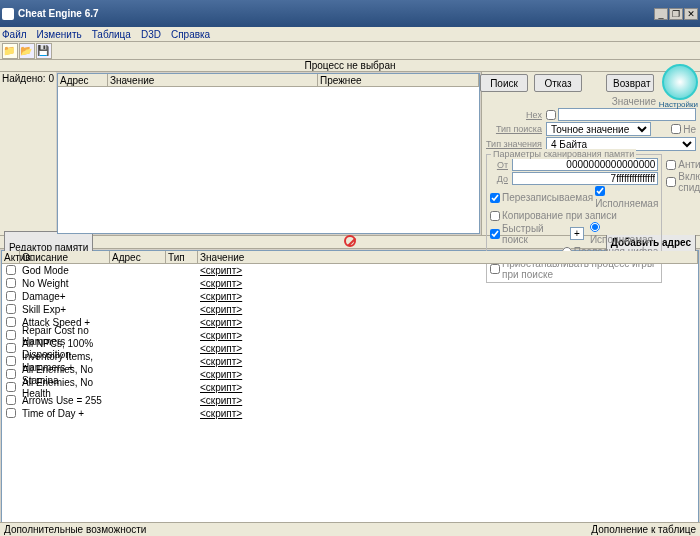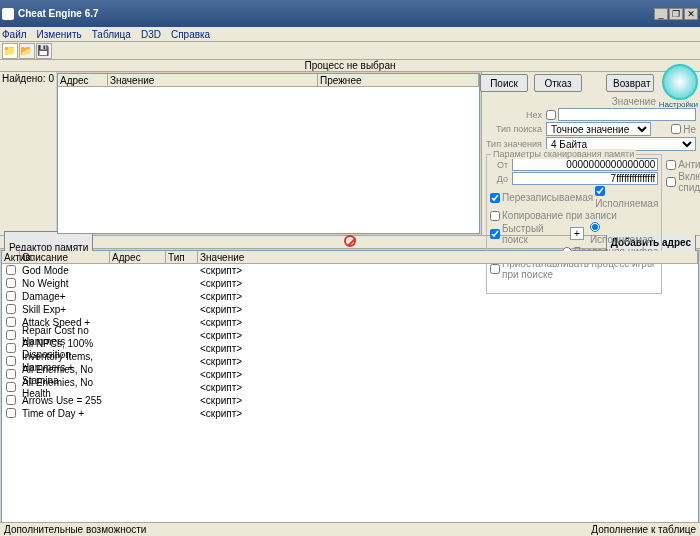--- a/index.html
+++ b/index.html
@@ -28,7 +28,7 @@
   .btn3d { height:18px; min-width:48px; background:#e8e8e8; border:1px solid #888; border-radius:2px; font-size:10px; cursor:pointer; padding:0 6px;}
   .btn3d:disabled{color:#aaa;}
   .frow{display:flex;align-items:center;margin:1px 0;gap:2px;}
-  .frow label{color:#888;font-size:9px;width:56px;text-align:right;margin-right:2px;}
+  .frow label{color:#888;font-size:9px;width:56px;text-align:right;margin-right:2px;text-decoration:underline;}
   .frow input[type=text]{flex:1;height:13px;border:1px solid #7f9db9;font-size:10px;padding:0 2px;background:#fff;}
   .frow select{flex:1;height:14px;border:1px solid #7f9db9;font-size:10px;background:#fff;}
   .chk{width:10px;height:10px;}

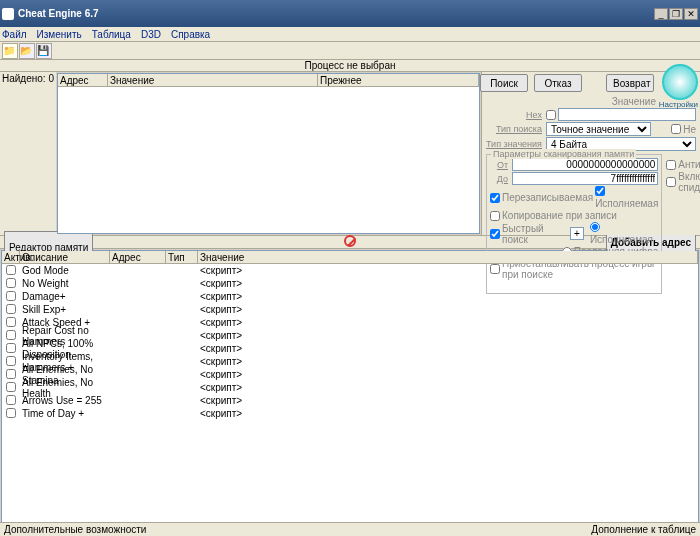--- a/index.html
+++ b/index.html
@@ -32,7 +32,7 @@
   .frow input[type=text]{flex:1;height:13px;border:1px solid #7f9db9;font-size:10px;padding:0 2px;background:#fff;}
   .frow select{flex:1;height:14px;border:1px solid #7f9db9;font-size:10px;background:#fff;}
   .chk{width:10px;height:10px;}
-  .groupbox{border:1px solid #bbb;padding:2px 3px 12px 3px;margin-top:2px;position:relative;}
+  .groupbox{border:1px solid #bbb;padding:2px 3px 1px 3px;margin-top:2px;position:relative;}
   .groupbox .gt{position:absolute;top:-6px;left:4px;background:#ece9d8;padding:0 2px;font-size:9px;color:#888;}
   .midbar{height:14px;background:#ece9d8;display:flex;align-items:center;padding:0 4px;border-top:1px solid #aca899;border-bottom:1px solid #aca899;}
   .midbar .memedit{height:16px;font-size:10px;background:#e8e8e8;border:1px solid #888;padding:10px 4px;cursor:pointer;}

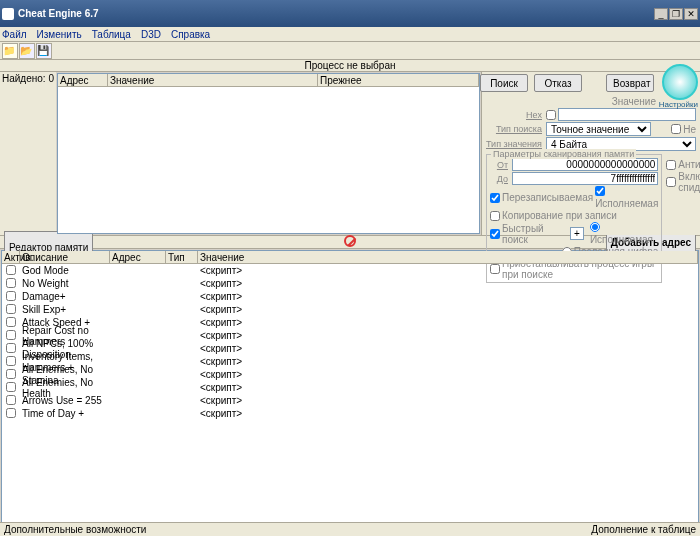--- a/index.html
+++ b/index.html
@@ -45,7 +45,7 @@
   .clhdr div{border-right:1px solid #aca899;padding:0 2px;font-size:10px;line-height:13px;}
   .clhdr .a{width:18px;} .clhdr .d{width:90px;} .clhdr .ad{width:56px;} .clhdr .t{width:32px;} .clhdr .v{flex:1;}
   .clrow{display:flex;height:13px;align-items:center;}
-  .clrow .a{width:18px;text-align:center;} .clrow .d{width:90px;padding-left:2px;} .clrow .ad{width:56px;} .clrow .t{width:32px;} .clrow .v{flex:1;padding-left:2px;}
+  .clrow .a{width:18px;text-align:center;} .clrow .d{width:90px;padding-left:2px;} .clrow .ad{width:56px;} .clrow .t{width:32px;} .clrow .v{flex:1;padding-left:2px;text-decoration:underline;}
   .clrow input[type=checkbox]{width:10px;height:10px;}
   .statusbar{position:absolute;bottom:0;left:0;right:0;height:14px;background:#ece9d8;border-top:1px solid #aca899;display:flex;align-items:center;padding:0 4px;font-size:10px;}
   .statusbar .r{margin-left:auto;}

